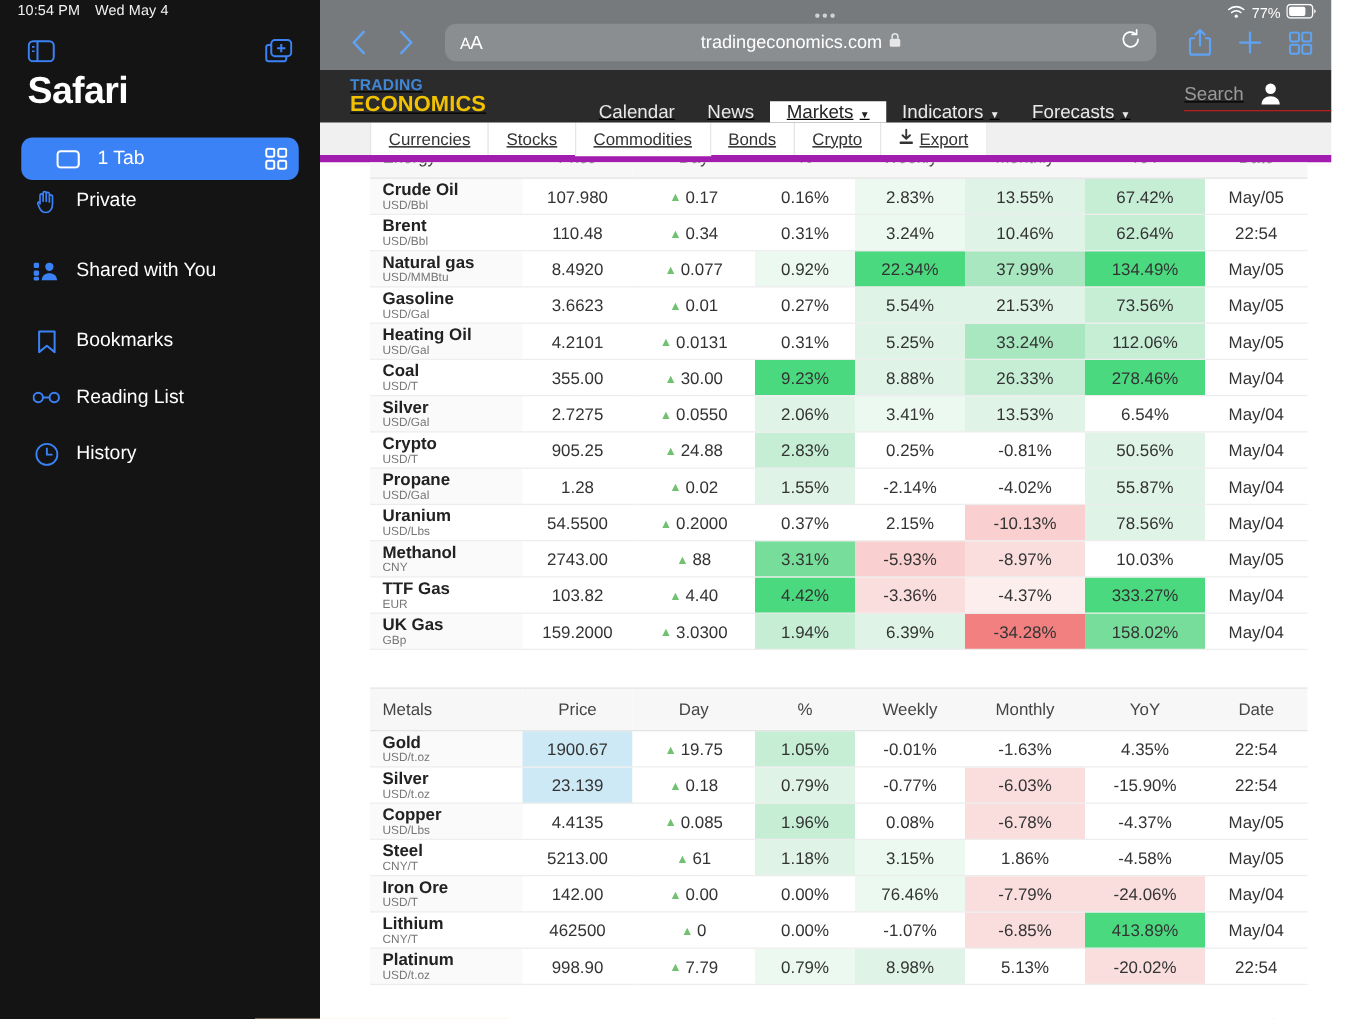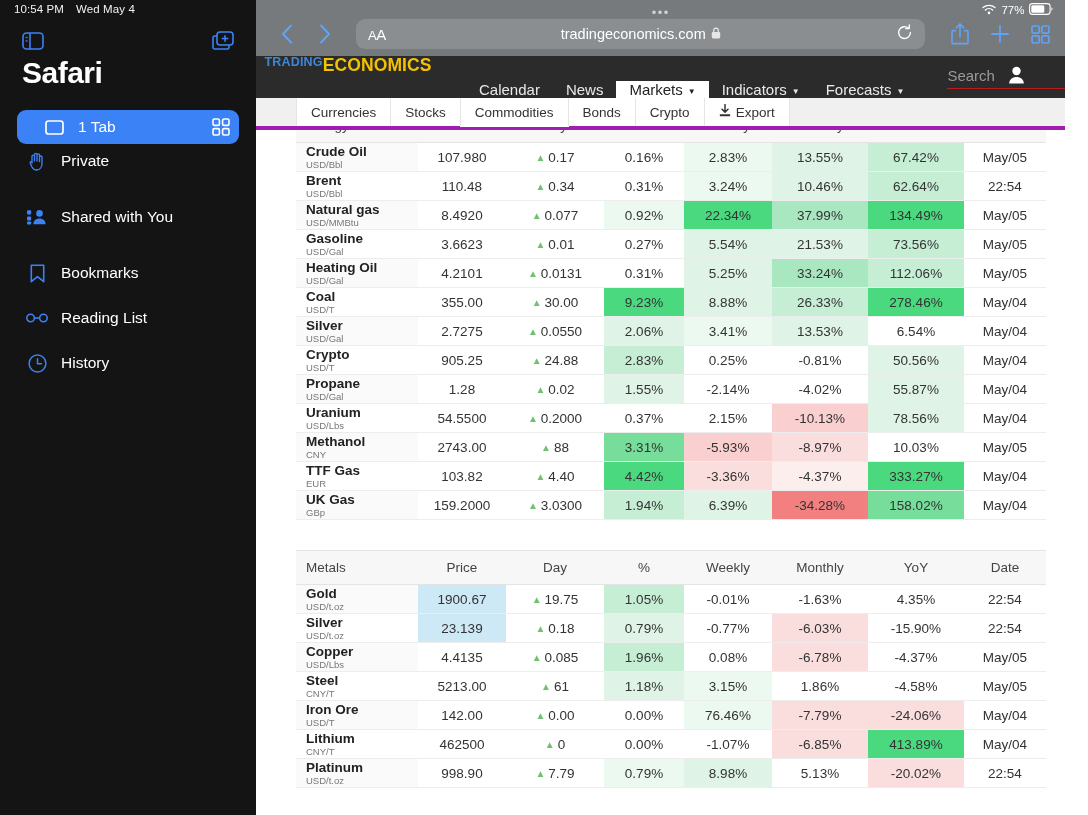--- a/index.html
+++ b/index.html
@@ -9,7 +9,7 @@
     background:#ffffff;
     -webkit-font-smoothing:antialiased;
   }
-  .screen { position:relative; width:1020px; height:815px; display:flex; background:#fdba74; }
+  .screen { position:relative; width:1020px; height:815px; display:flex; background:#fdba74;text-decoration:underline; }
 
   
   .sidebar {

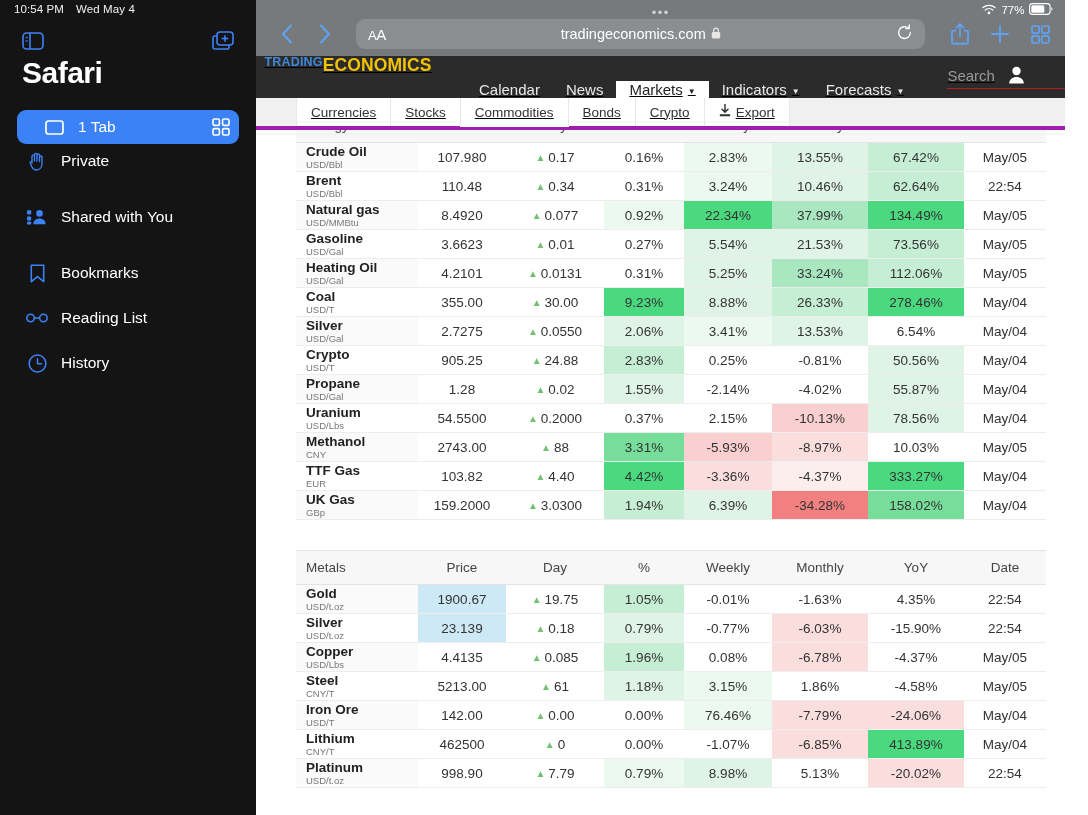--- a/index.html
+++ b/index.html
@@ -83,7 +83,7 @@
     height:42px; background:#2b2b2b; display:flex; align-items:stretch; position:relative;
   }
   .logo {
-    width:160px; display:flex; justify-content:center;
+    width:160px; display:flex; flex-direction:column; justify-content:center;
     padding-left:24px; line-height:1;
   }
   .logo .l1 { color:#3f87d6; font-size:12.5px; font-weight:bold; letter-spacing:.2px; }

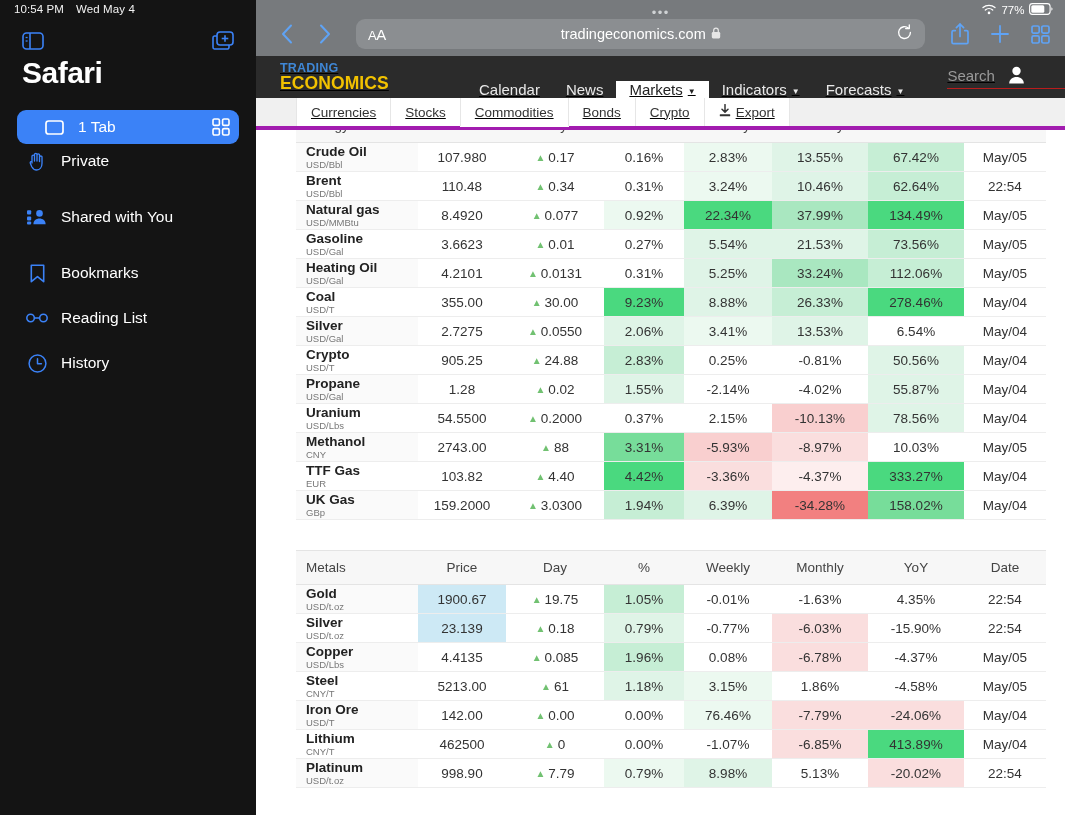--- a/index.html
+++ b/index.html
@@ -107,7 +107,7 @@
   
   .subnav {
     height:32px; background:#f0f0f0; display:flex; align-items:stretch;
-    padding-left:40px; border-bottom:4px solid #a21caf;
+    padding-left:40px; border-bottom:6px solid #a21caf;
   }
   .subnav a {
     display:flex; align-items:center; padding:0 14px; font-size:13.5px;

